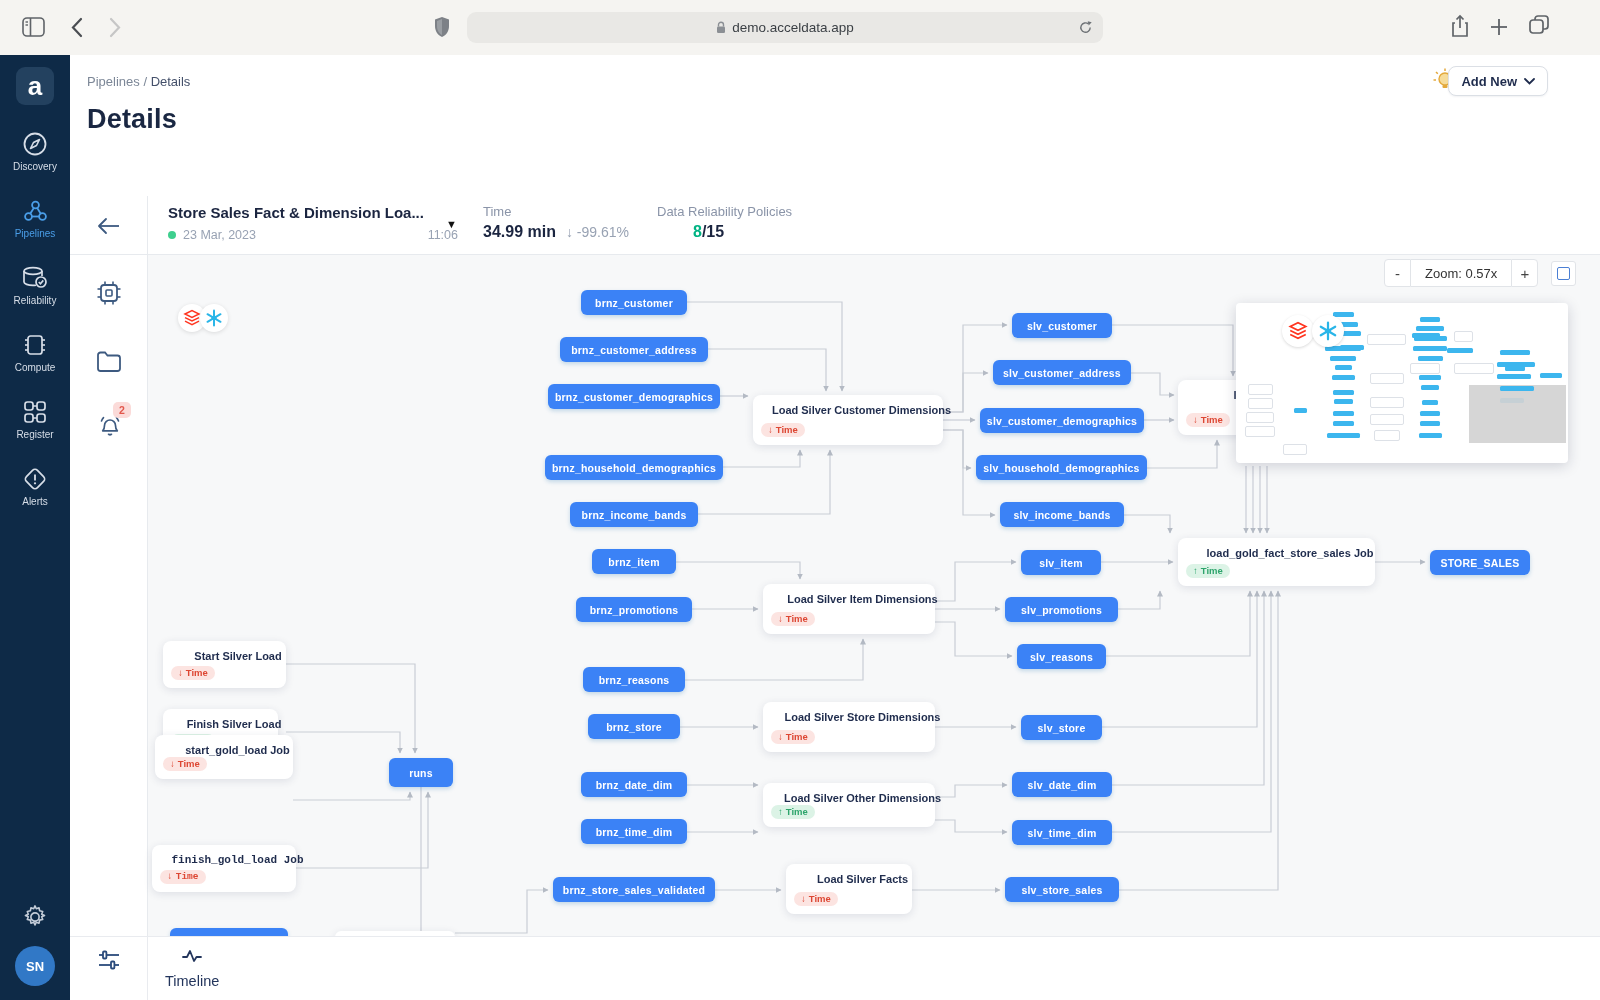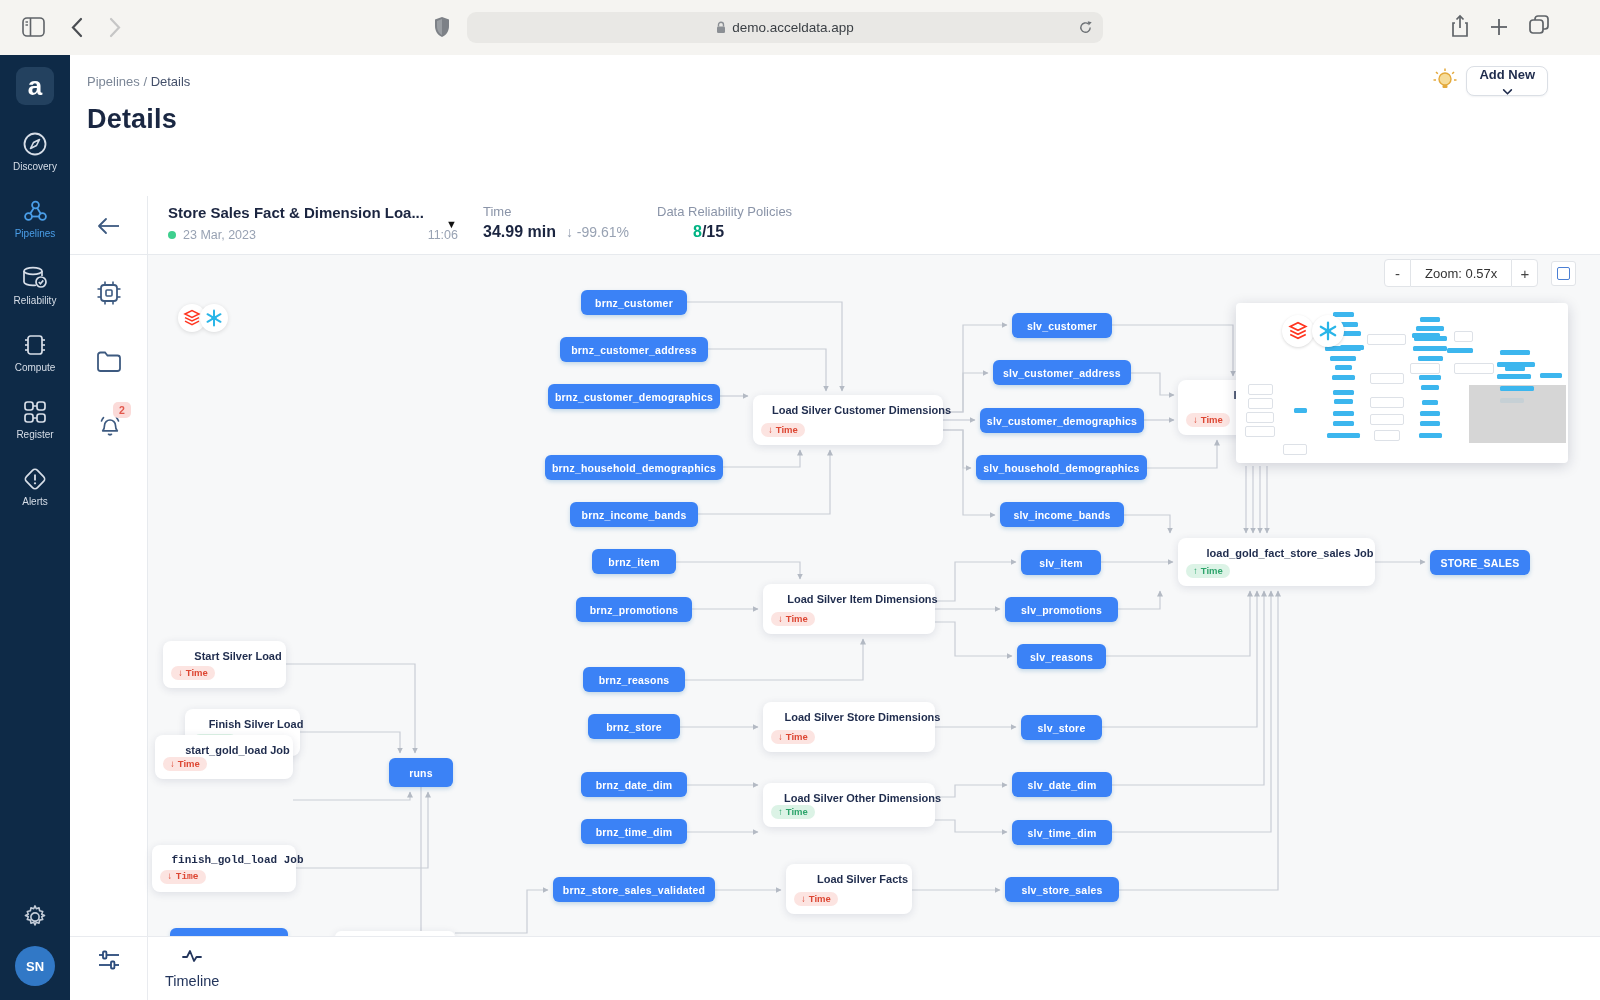--- a/index.html
+++ b/index.html
@@ -26,7 +26,7 @@
   #breadcrumb { position:absolute; left:17px; top:19px; font-size:13px; color:#7c8797; }
   #breadcrumb .cur { color:#44506a; }
   #page-title { position:absolute; left:17px; top:49px; font-size:27px; font-weight:600; color:#1a2742; letter-spacing:.2px; }
-  #add-new { position:absolute; right:52px; top:11px; height:30px; padding:0 12px; background:#fff; border:1px solid #dbdfe5; border-radius:8px; box-shadow:0 1px 2px rgba(20,30,60,.06); font-size:13px; font-weight:600; color:#1f2c4d; display:flex; align-items:center; gap:7px; cursor:pointer;flex-direction:column; }
+  #add-new { position:absolute; right:52px; top:11px; height:30px; padding:0 12px; background:#fff; border:1px solid #dbdfe5; border-radius:8px; box-shadow:0 1px 2px rgba(20,30,60,.06); font-size:13px; font-weight:600; color:#1f2c4d; display:flex; align-items:center; gap:7px; cursor:pointer; }
   #bulb { position:absolute; right:142px; top:12px; }
 
   

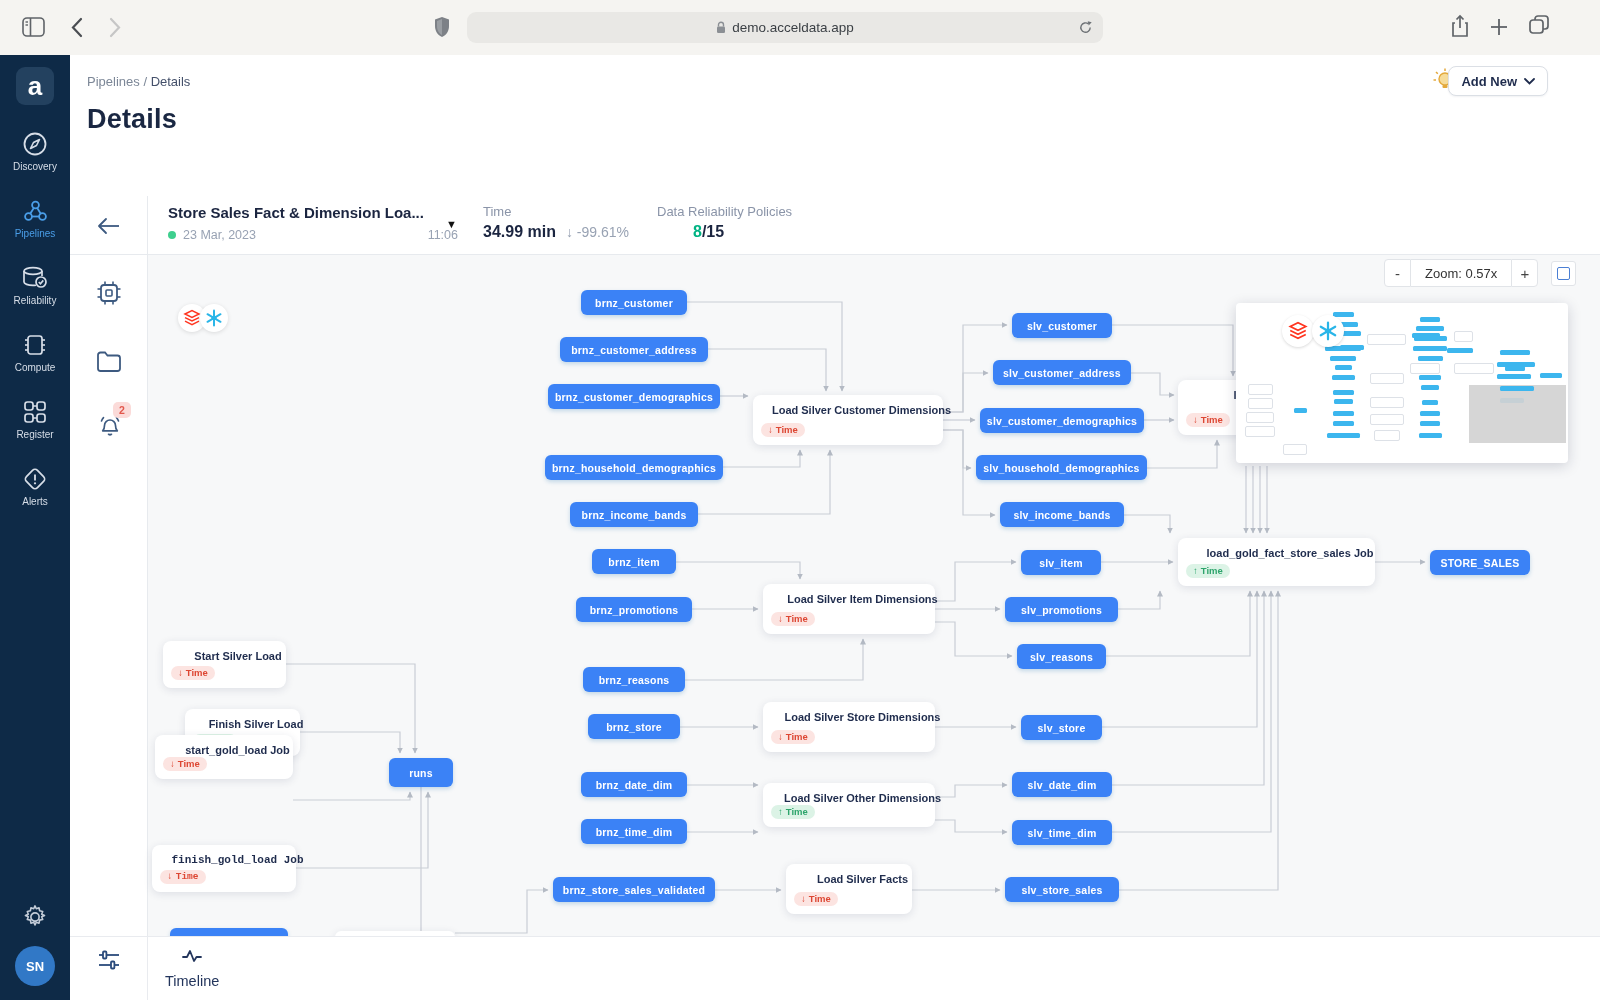--- a/index.html
+++ b/index.html
@@ -465,7 +465,7 @@
           <span>Time</span>
         </div>
       </div>
-      <div class="jnode" style="left: 163px; top: 709px; width: 115px; height: 47px; margin-left: 22px;">
+      <div class="jnode" style="left: 163px; top: 709px; width: 115px; height: 47px;">
         <div class="jtitle">
           <span>Finish Silver Load</span>
           <svg width="11" height="11" viewBox="0 0 12 12">

